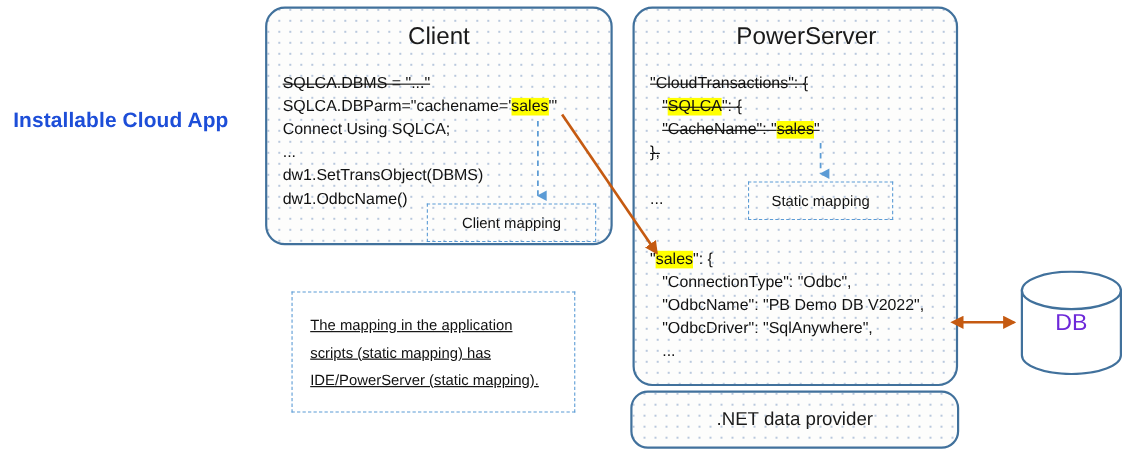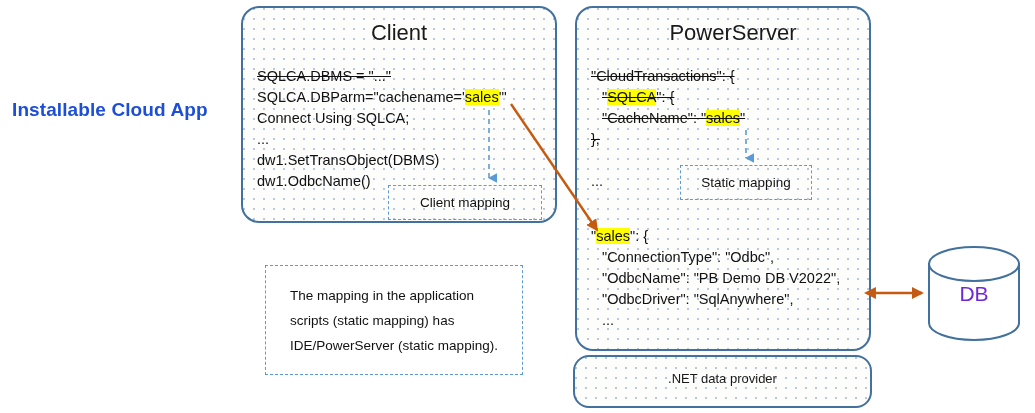--- a/index.html
+++ b/index.html
@@ -107,8 +107,9 @@
     box-sizing: border-box;
     display: flex;
     align-items: center;
-    justify-content: center;
+    justify-content: flex-start;
     padding: 0 16px;
+    text-decoration: underline;
   }
   #note-box .note-text {
     font-size: 13.5px;

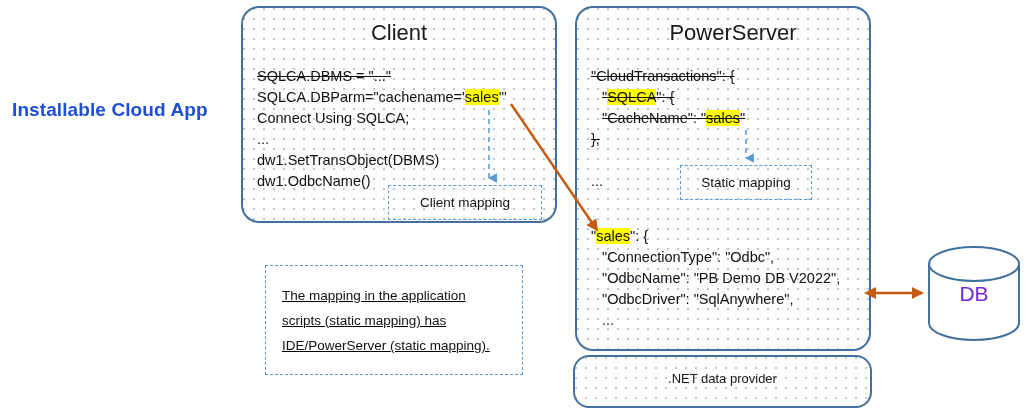--- a/index.html
+++ b/index.html
@@ -62,7 +62,7 @@
     position: absolute;
     left: 0; right: 0; top: 14px;
     text-align: center;
-    font-size: 13px;
+    font-size: 17px;
     color: #1a1a1a;
   }
 

